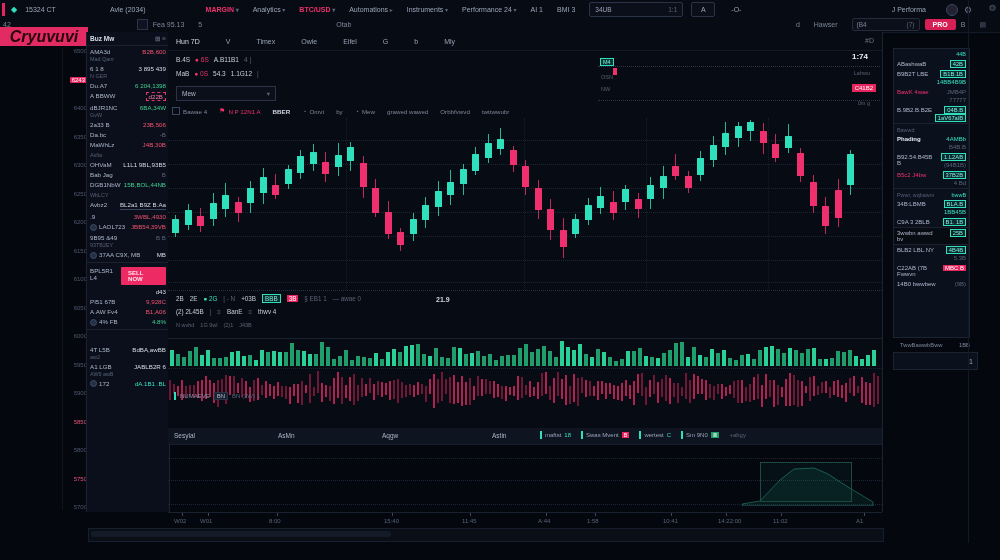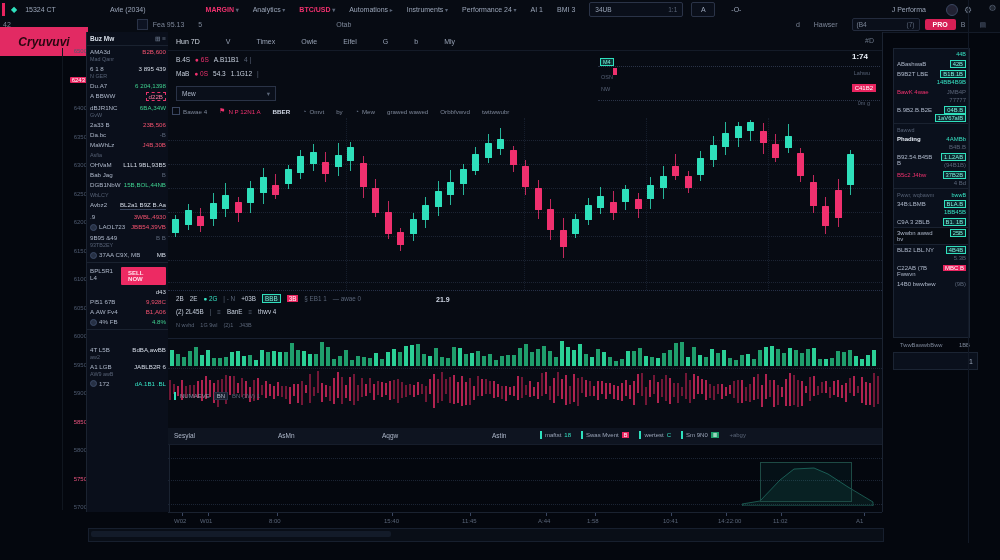--- a/index.html
+++ b/index.html
@@ -27,8 +27,8 @@
   .fieldbox{display:flex;align-items:center;justify-content:space-between;width:58px;height:11px;
             border:1px solid #232b3d;background:#0a0f1a;padding:0 4px;border-radius:2px;font-size:6.5px;}
   
-  #logo{left:0;top:27px;width:88px;height:29px;background:#e22a63;color:#26060f;display:flex;
-        align-items:center;justify-content:center;font-weight:bold;font-style:italic;font-size:12px;}
+  #logo{left:0;top:27px;width:88px;height:19px;background:#e22a63;color:#26060f;display:flex;
+        align-items:center;justify-content:center;font-weight:bold;font-style:italic;font-size:16px;}
   
   #ladder{left:62px;top:48px;width:24px;height:462px;border-left:1px solid #10161f;display:flex;
           flex-direction:column;justify-content:space-between;align-items:flex-end;padding:0 2px 0 0;}

